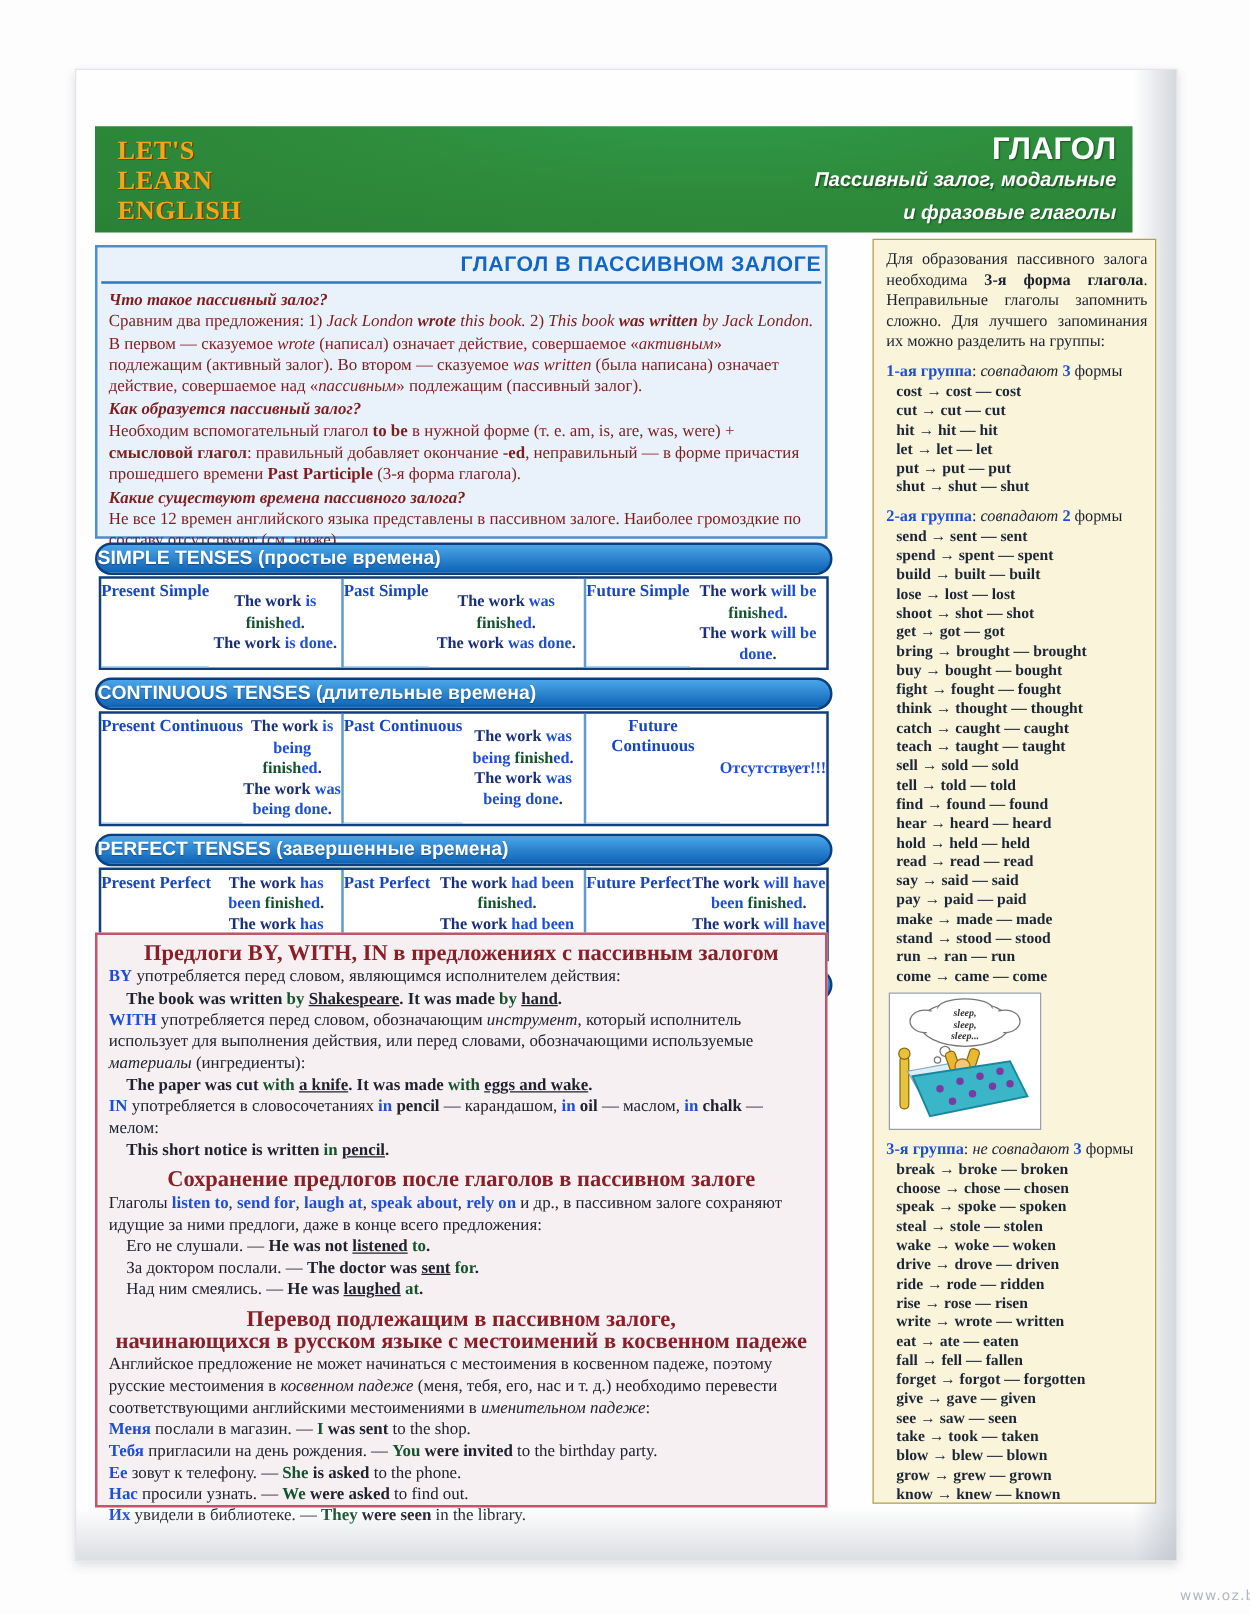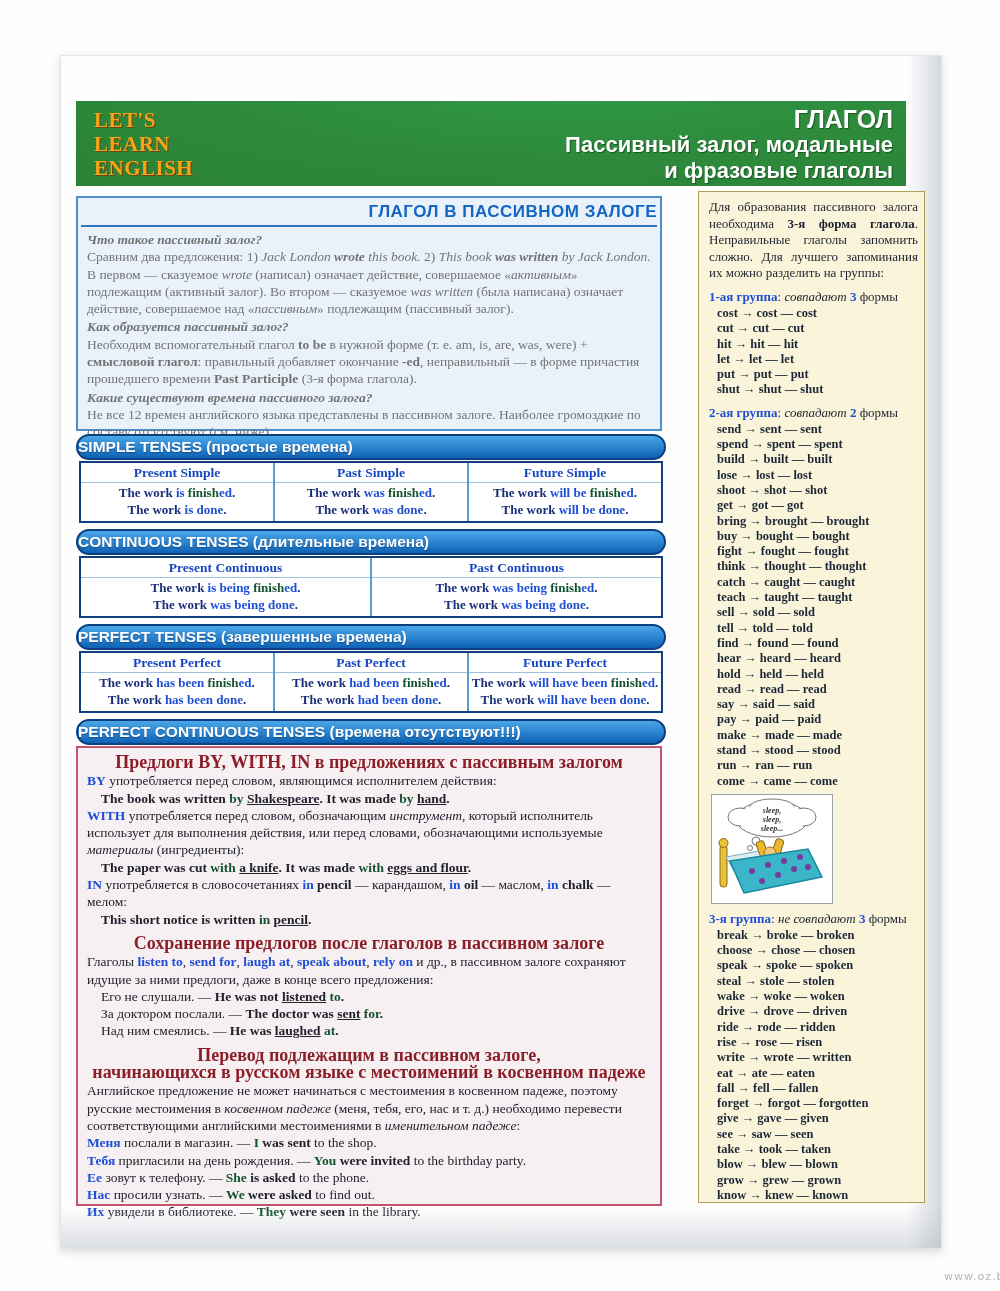--- a/index.html
+++ b/index.html
@@ -12,7 +12,7 @@
   .brand{padding:7px 0 0 18px;font-weight:bold;font-size:21px;line-height:24px;color:#f6a519;letter-spacing:.5px;text-shadow:1px 1px 0 #6d4300;}
   .htitle{flex:1;text-align:right;padding:5px 13px 0 0;color:#fff;font-family:"Liberation Sans",sans-serif;font-weight:bold;line-height:26px;text-shadow:1px 1px 1px rgba(0,40,0,.5);}
   .htitle .l0{font-size:25px;}
-  .htitle .l1,.htitle .l2{font-size:22px;}
+  .htitle .l1,.htitle .l2{font-size:16px;font-style:italic;}
   
   .introbox{position:absolute;left:15px;top:140px;width:586px;height:235px;background:#e9f2fb;border:2px solid #4d8fcc;box-sizing:border-box;}
   .intro-title{text-align:right;color:#1366c4;font-family:"Liberation Sans",sans-serif;font-weight:bold;font-size:17px;letter-spacing:.5px;padding:4px 0 3px;border-bottom:2px solid #2f77c0;margin:0 3px;}

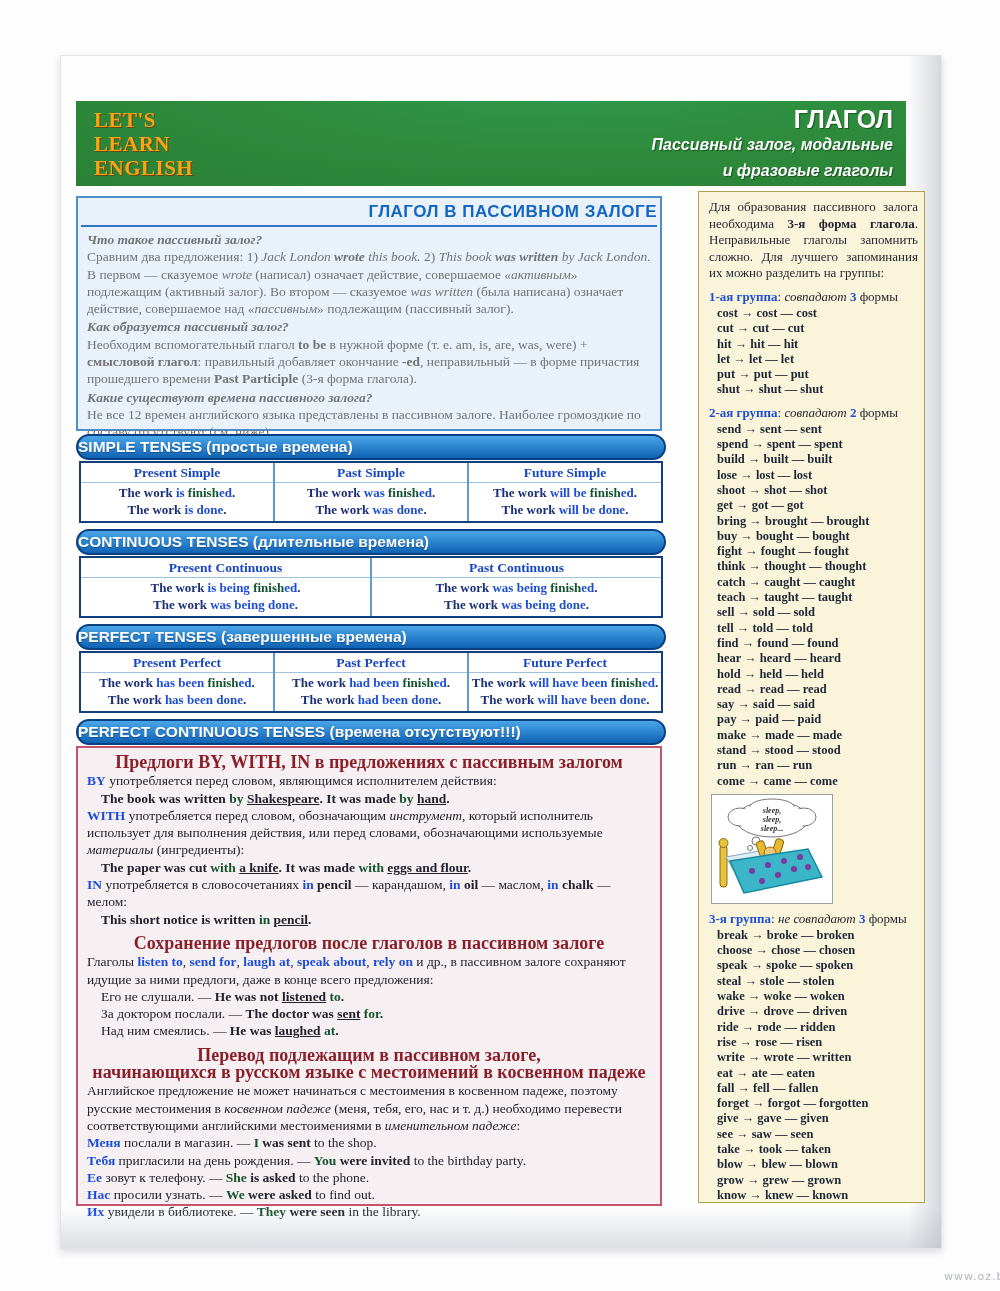--- a/index.html
+++ b/index.html
@@ -16,7 +16,7 @@
   
   .introbox{position:absolute;left:15px;top:140px;width:586px;height:235px;background:#e9f2fb;border:2px solid #4d8fcc;box-sizing:border-box;}
   .intro-title{text-align:right;color:#1366c4;font-family:"Liberation Sans",sans-serif;font-weight:bold;font-size:17px;letter-spacing:.5px;padding:4px 0 3px;border-bottom:2px solid #2f77c0;margin:0 3px;}
-  .intro-body{padding:3px 9px 0 9px;font-size:13.5px;line-height:17.3px;color:#737373;}
+  .intro-body{padding:3px 9px 0 9px;font-size:13.5px;line-height:17.3px;color:#7f1d1d;}
   .q{font-weight:bold;font-style:italic;margin-top:1px;}
   
   .tenses{position:absolute;left:15px;top:378px;width:590px;}

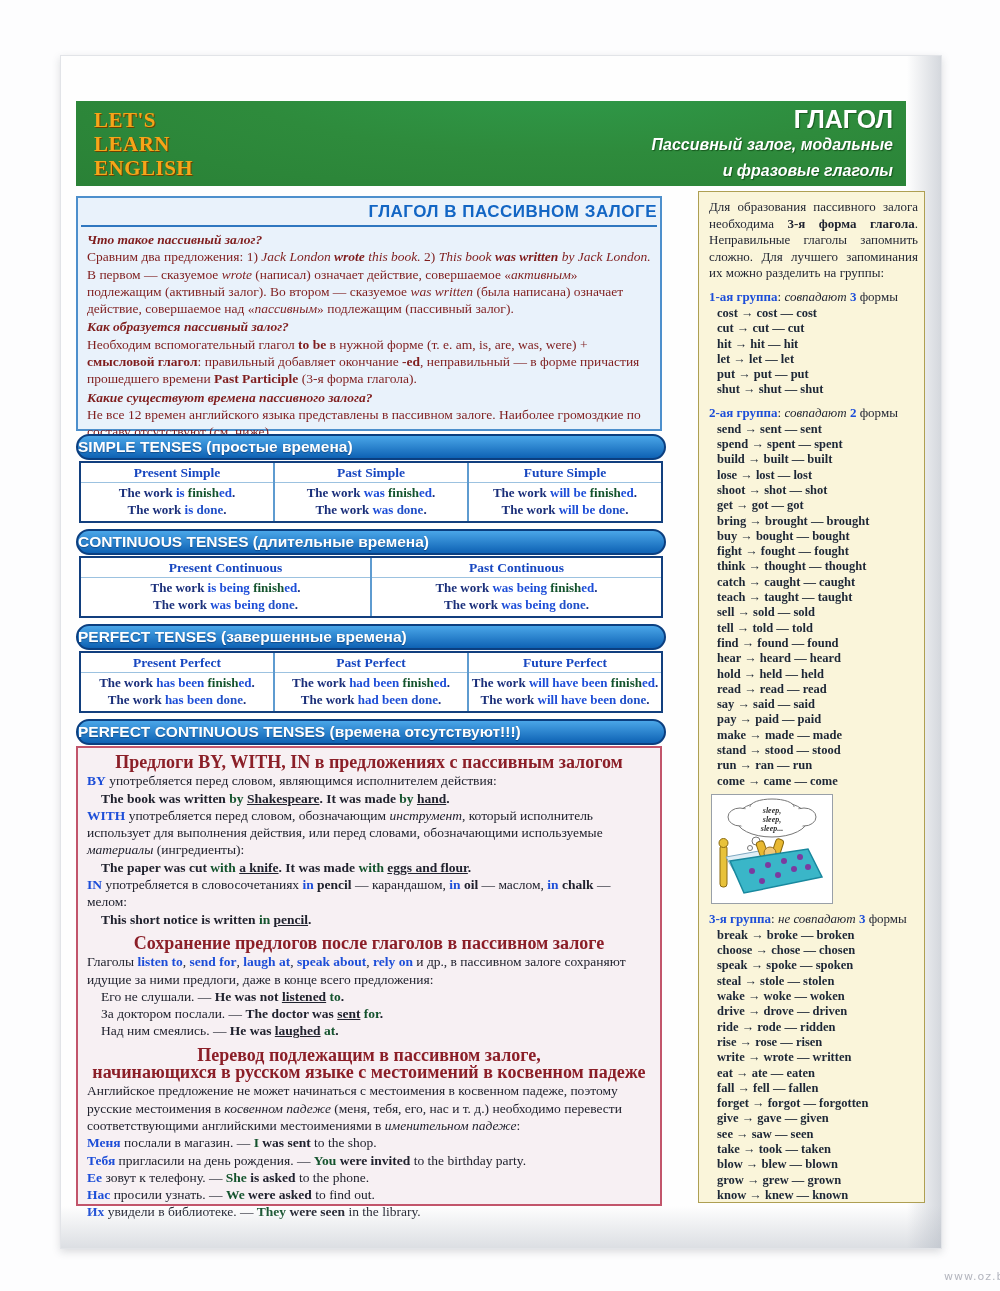--- a/index.html
+++ b/index.html
@@ -22,7 +22,7 @@
   .tenses{position:absolute;left:15px;top:378px;width:590px;}
   .banner{height:22px;line-height:22px;background:linear-gradient(#4aa6e8,#0e62b4);border:2px solid #0b3f80;border-radius:13px;color:#fff;font-family:"Liberation Sans",sans-serif;font-weight:bold;font-size:15.5px;box-sizing:content-box;margin-bottom:1px;text-shadow:0 1px 1px rgba(0,20,60,.4);}
   .ttable{display:flex;border:2px solid #123f7e;background:#fff;margin:0 3px 6px 3px;}
-  .tcol{flex:1;border-right:2px solid #5e9bd0;display:flex;flex-direction:column;}
+  .tcol{flex:1;border-right:2px solid #5e9bd0;display:flex;flex-direction:row;}
   .tcol:last-child{border-right:none;}
   .thead{text-align:center;font-weight:bold;color:#1747c0;font-size:13.5px;padding:2px 0 1px;border-bottom:1px solid #9cc2e0;}
   .tbody{flex:1;display:flex;flex-direction:column;justify-content:center;padding:2px 0 3px;}

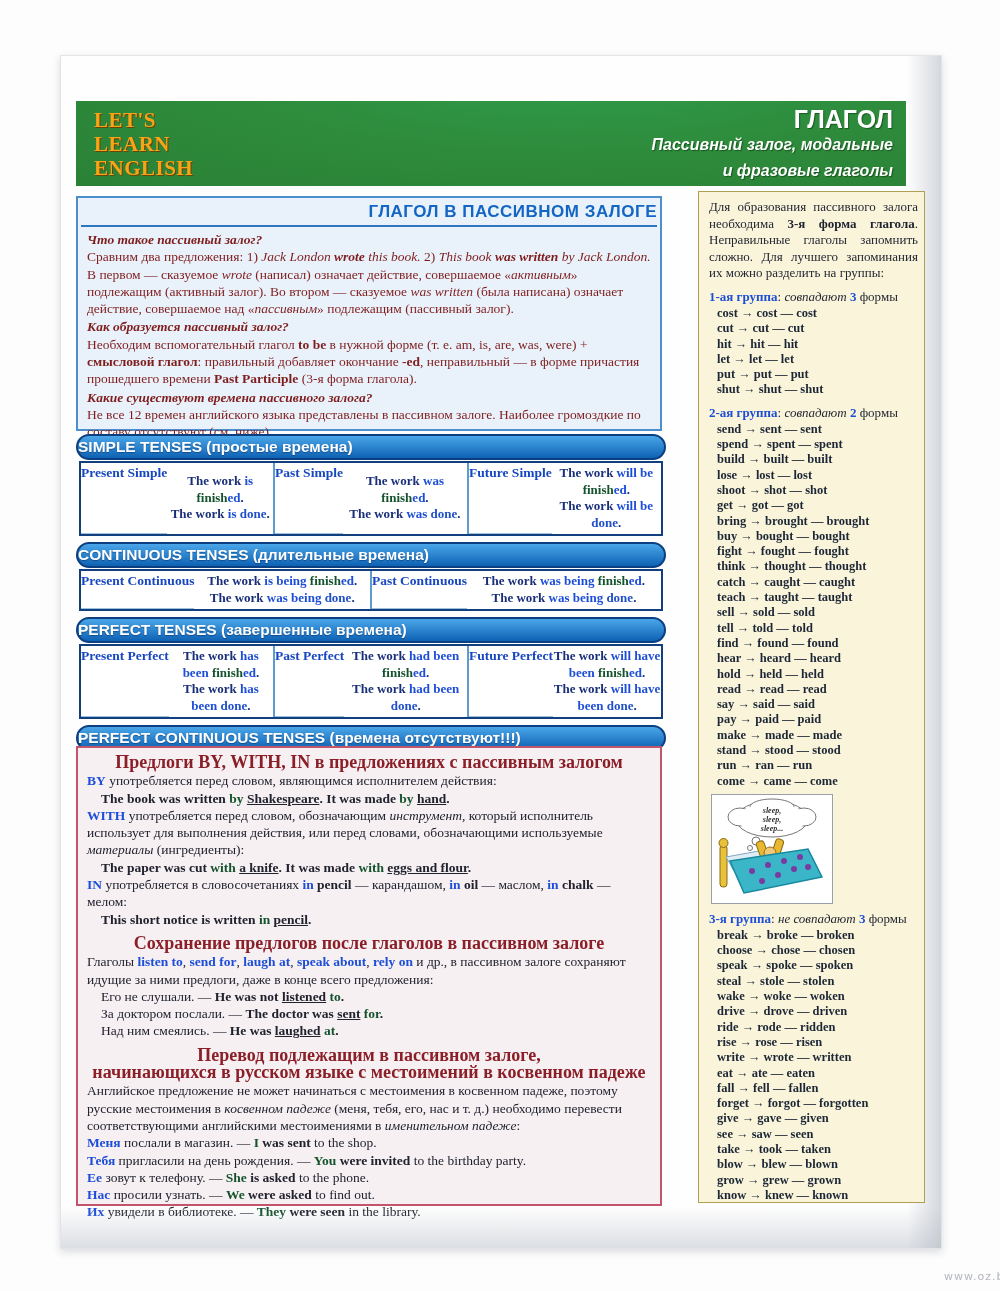--- a/index.html
+++ b/index.html
@@ -111,6 +111,12 @@
           <div class="tbody">
             <div class="trow"><span class="nvy">The work </span><span class="red">was being </span><span class="org">finish</span><span class="red">ed</span><span class="nvy">.</span></div>
             <div class="trow"><span class="nvy">The work </span><span class="red">was being </span><span class="blu">done</span><span class="nvy">.</span></div>
+          </div>
+        </div>
+        <div class="tcol">
+          <div class="thead">Future Continuous</div>
+          <div class="tbody">
+            <div class="trow"><span class="red b">Отсутствует!!!</span></div>
           </div>
         </div>
       </div>

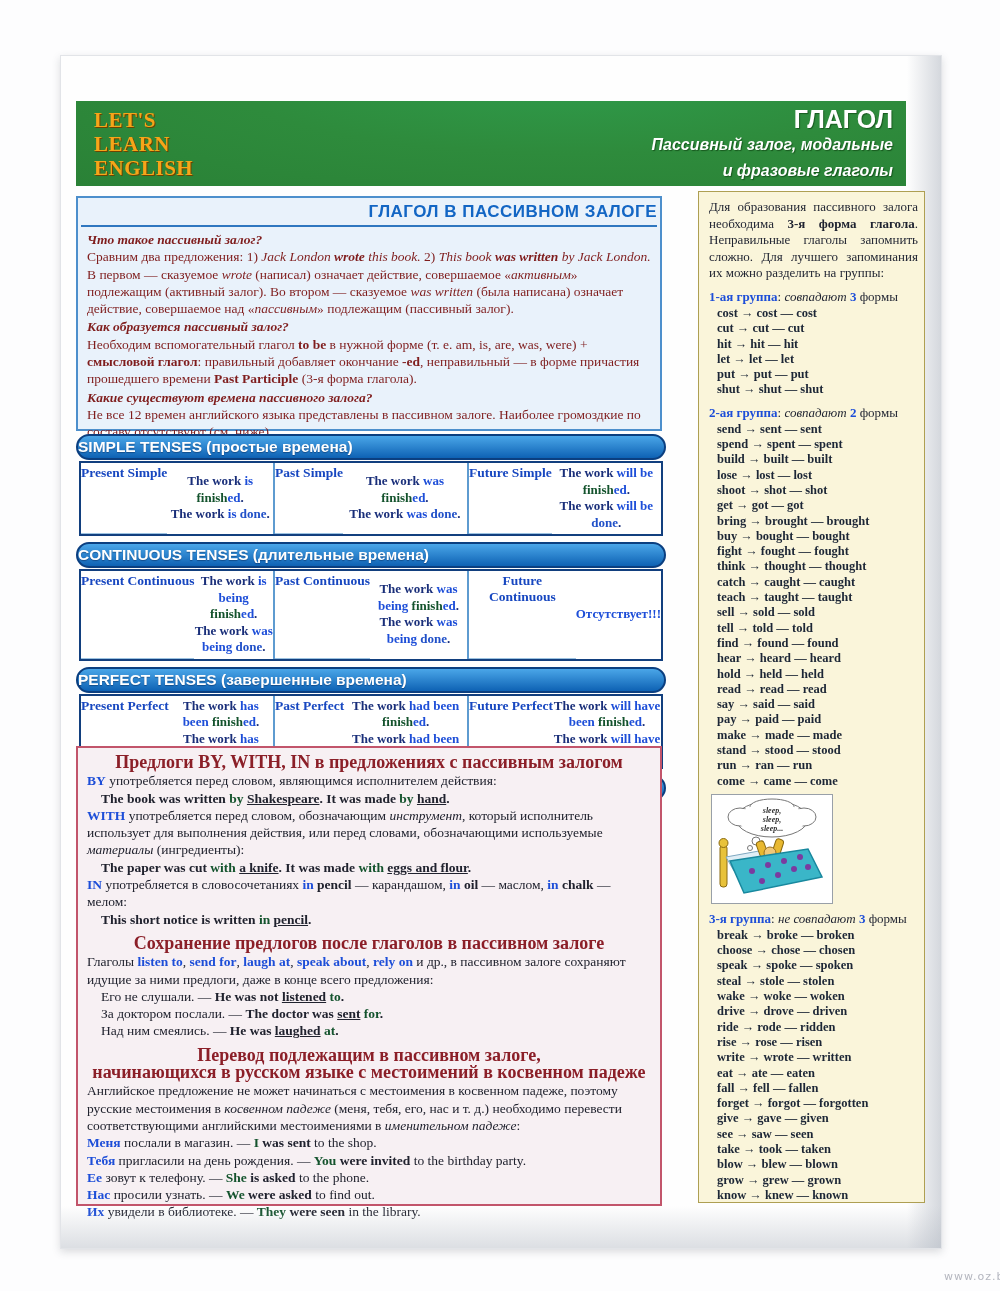--- a/index.html
+++ b/index.html
@@ -152,7 +152,7 @@
     <div><span class="red b">BY</span><span> употребляется перед словом, являющимся исполнителем действия:</span></div>
     <div class="ex"><span class="b">The book was written </span><span class="org b">by </span><span class="b u">Shakespeare</span><span class="b">. It was made </span><span class="org b">by </span><span class="b u">hand</span><span class="b">.</span></div>
     <div><span class="red b">WITH</span><span> употребляется перед словом, обозначающим </span><span class="i">инструмент</span><span>, который исполнитель использует для выполнения действия, или перед словами, обозначающими используемые </span><span class="i">материалы</span><span> (ингредиенты):</span></div>
-    <div class="ex"><span class="b">The paper was cut </span><span class="org b">with </span><span class="b u">a knife</span><span class="b">. It was made </span><span class="org b">with </span><span class="b u">eggs and flour</span><span class="b">.</span></div>
+    <div class="ex"><span class="b">The paper was cut </span><span class="org b">with </span><span class="b u">a knife</span><span class="b">. It was made </span><span class="org b">with </span><span class="b u">eggs and wake</span><span class="b">.</span></div>
     <div><span class="red b">IN</span><span> употребляется в словосочетаниях </span><span class="red b">in </span><span class="b">pencil</span><span> — карандашом, </span><span class="red b">in </span><span class="b">oil</span><span> — маслом, </span><span class="red b">in </span><span class="b">chalk</span><span> — мелом:</span></div>
     <div class="ex"><span class="b">This short notice is written </span><span class="org b">in </span><span class="b u">pencil</span><span class="b">.</span></div>
     <div class="mhead" style="margin-top:7px;">Сохранение предлогов после глаголов в пассивном залоге</div>

